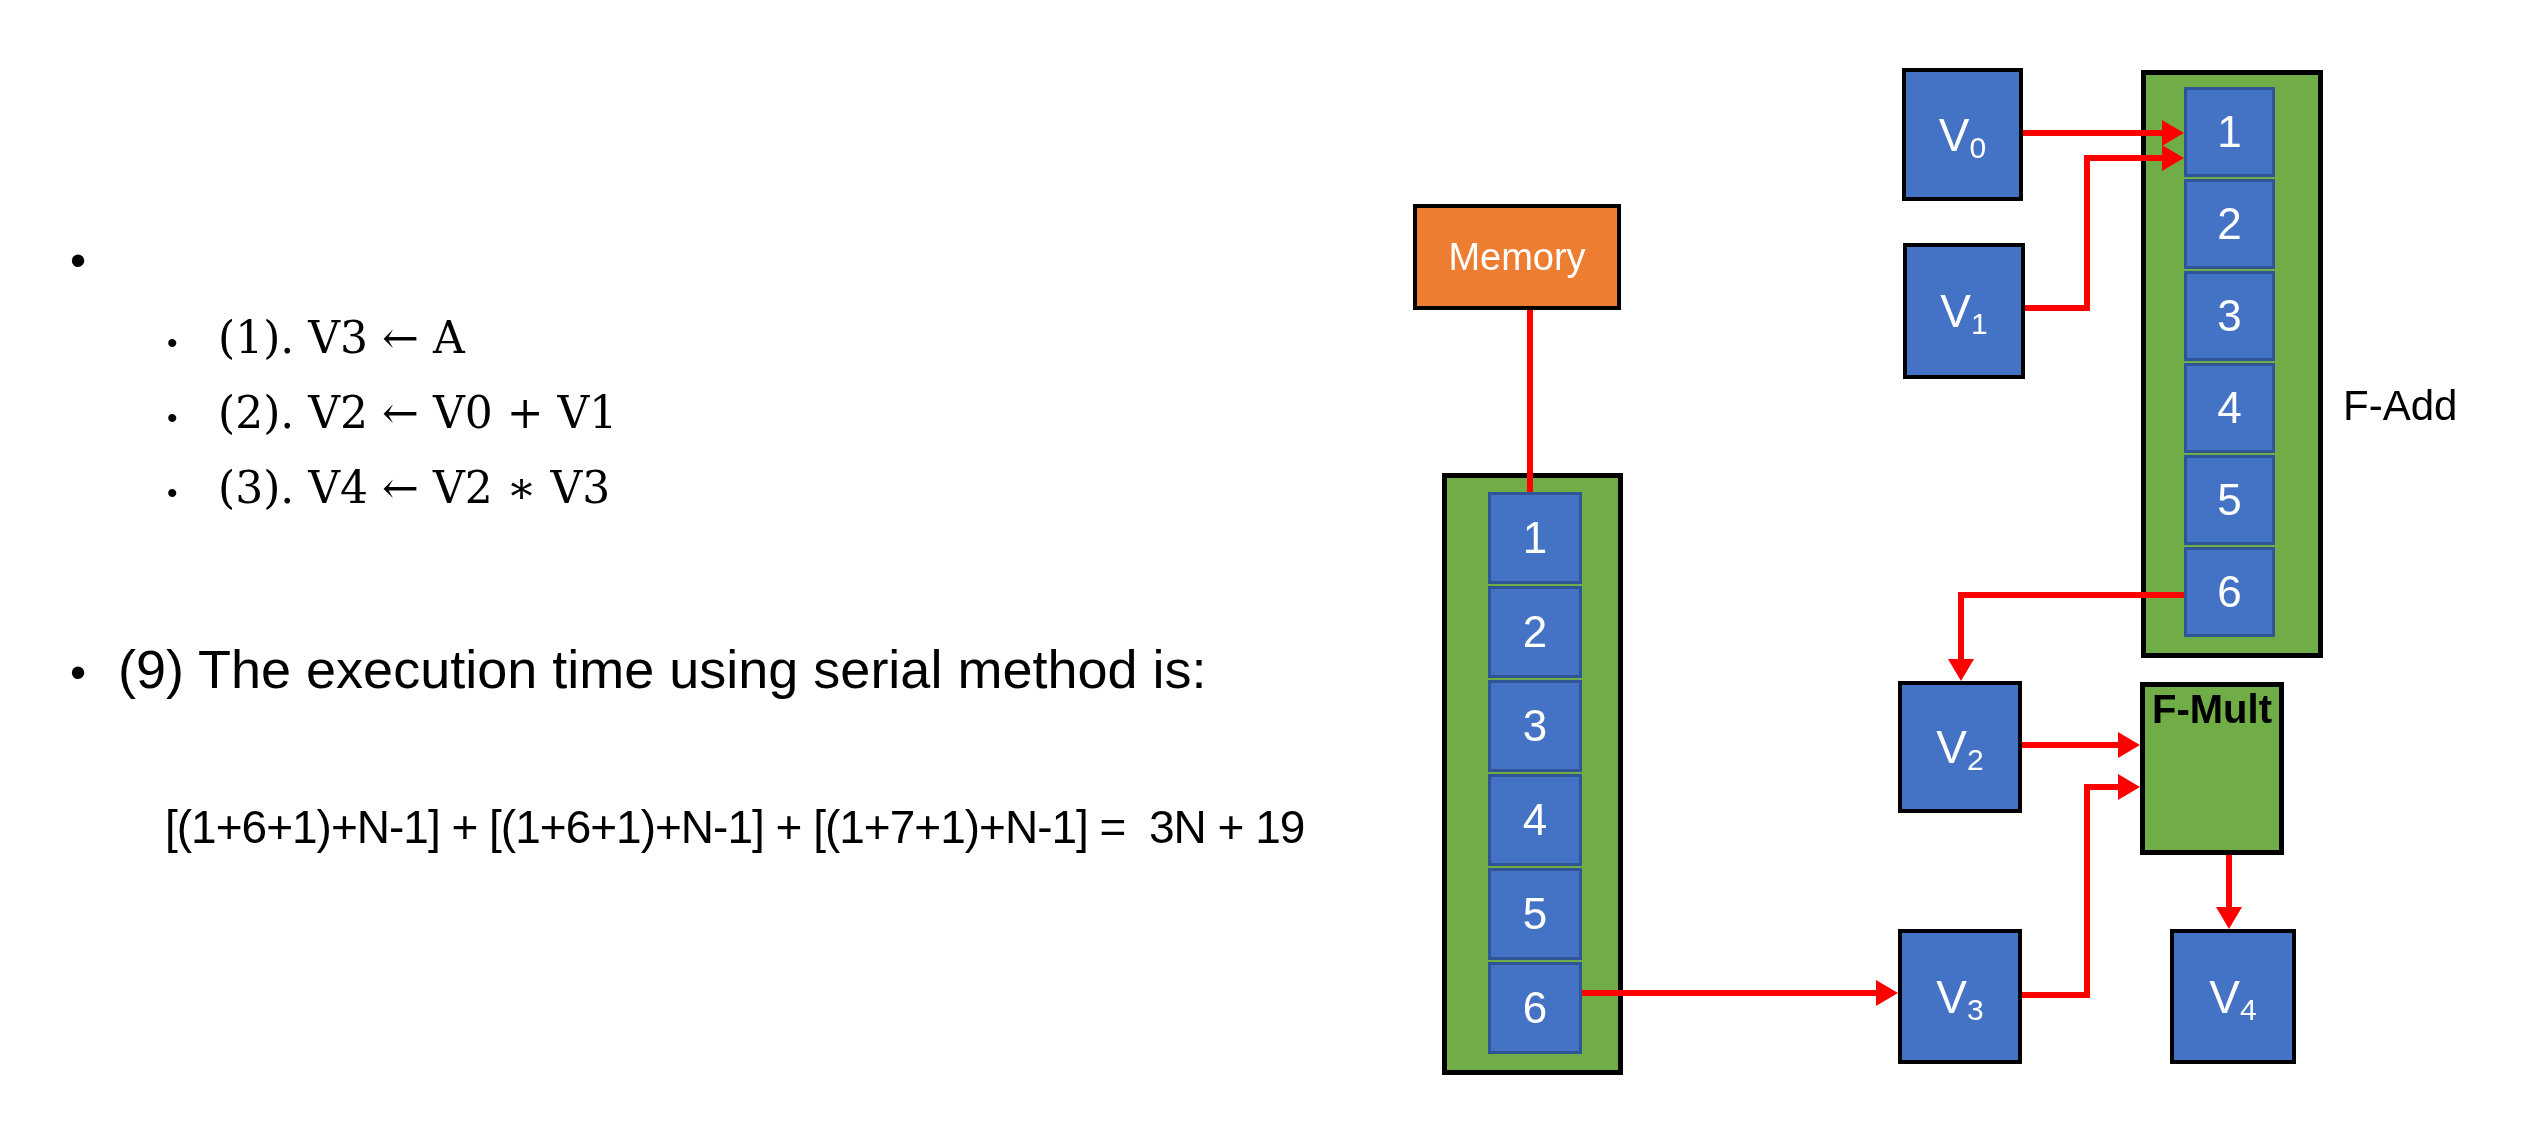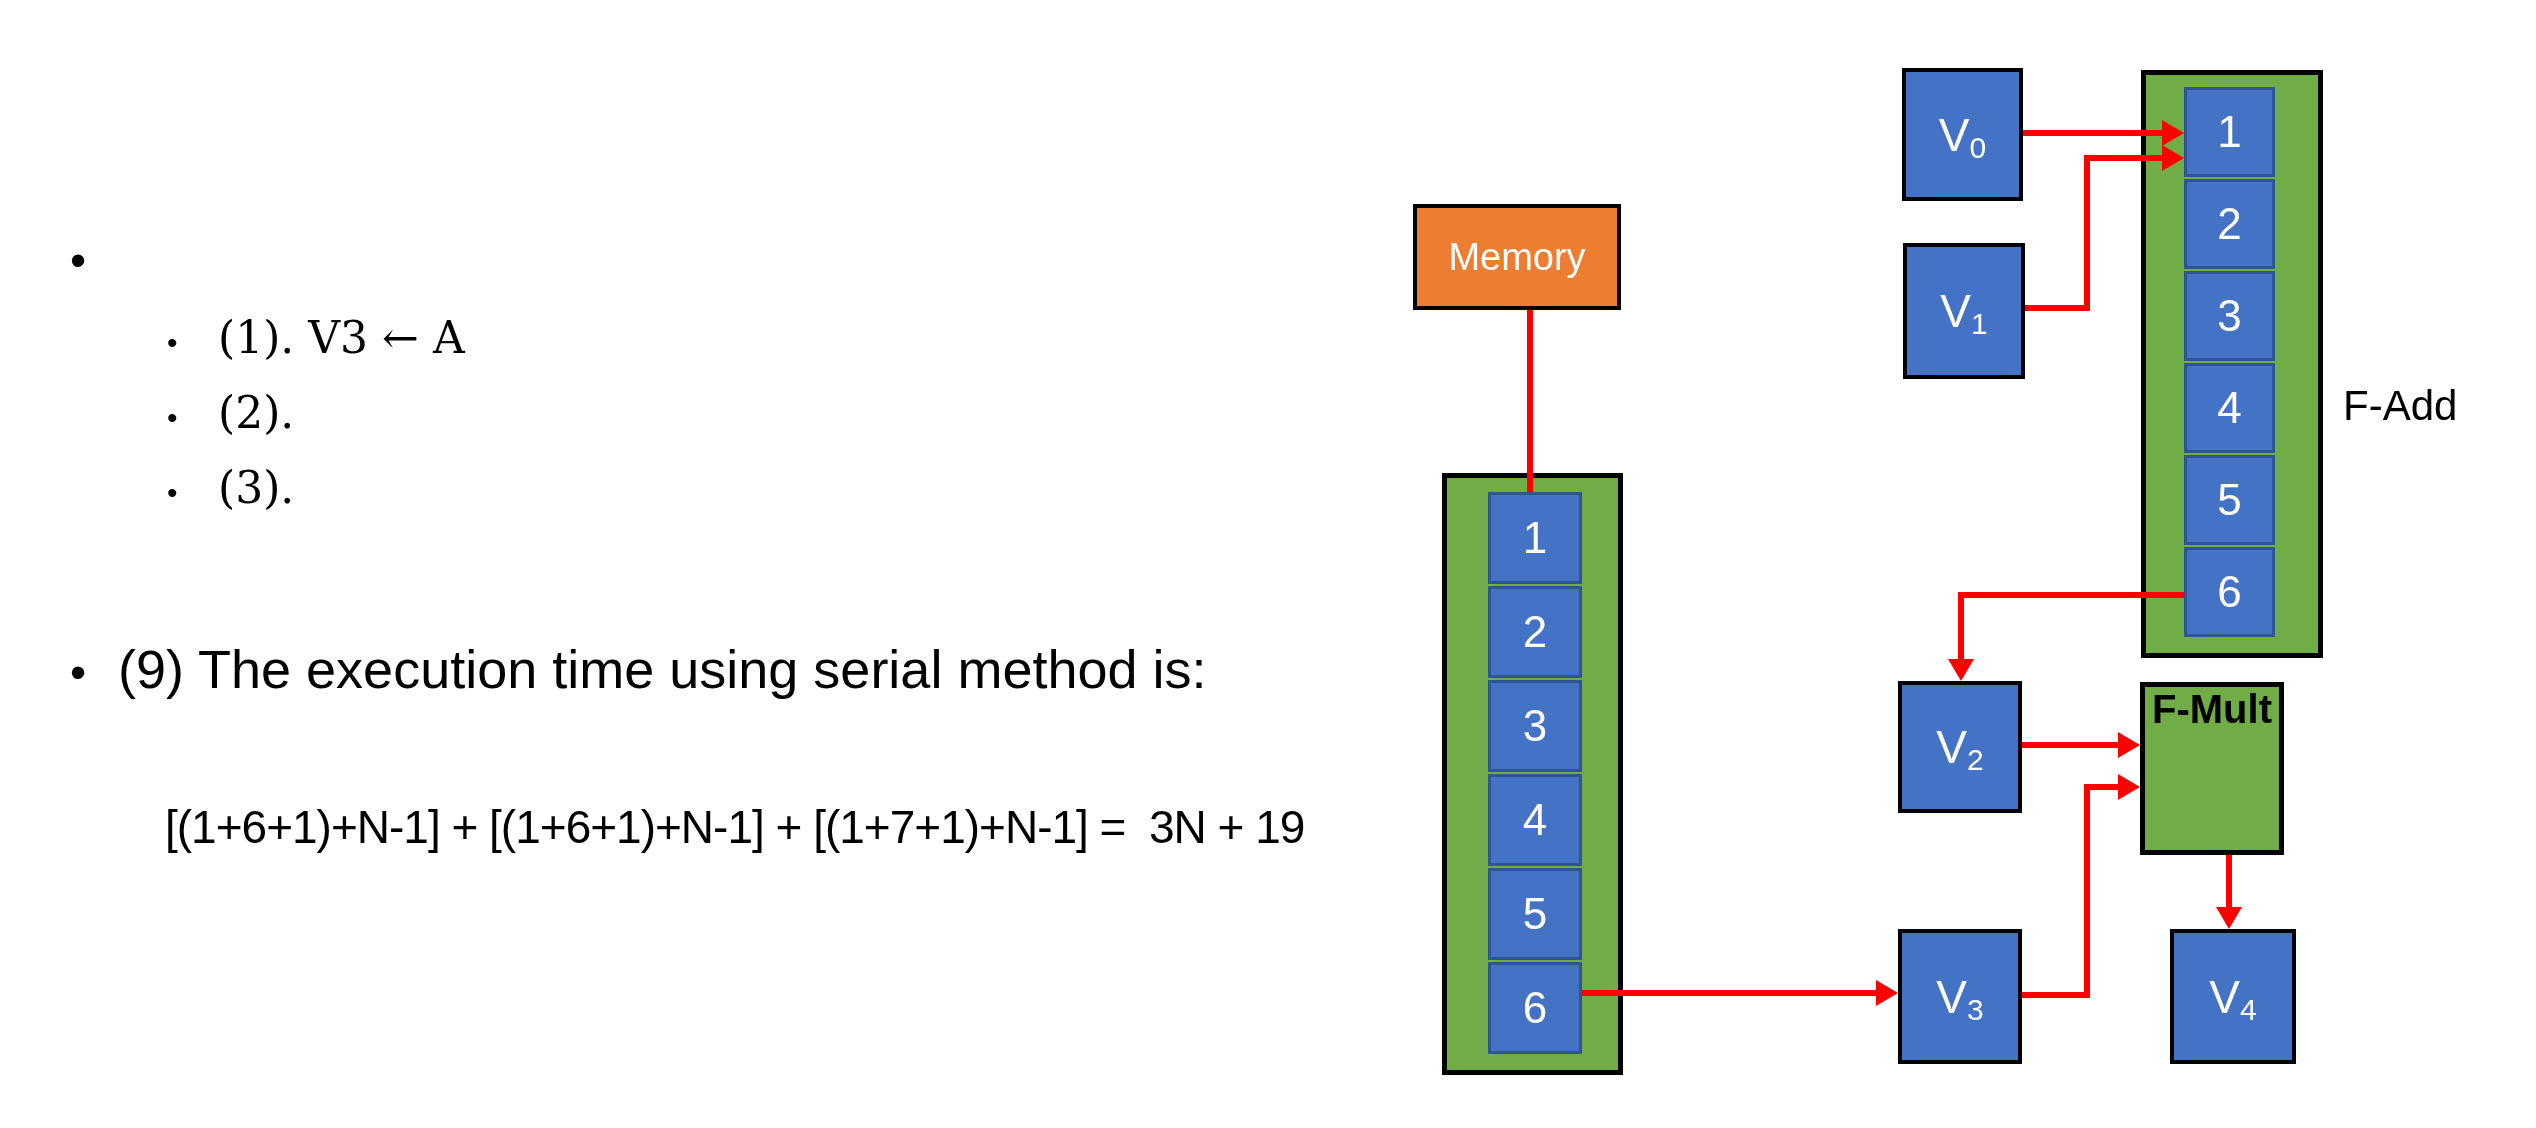--- a/index.html
+++ b/index.html
@@ -98,6 +98,7 @@
     <div class="row b-sub" style="left:167px; top:384px;">
       <span class="dot">•</span>
       <span class="prefix">(2).</span>
+      <span class="math">V2 ← V0 + V1</span>
     </div>
 
     <div class="row b-sub" style="left:167px; top:459px;">

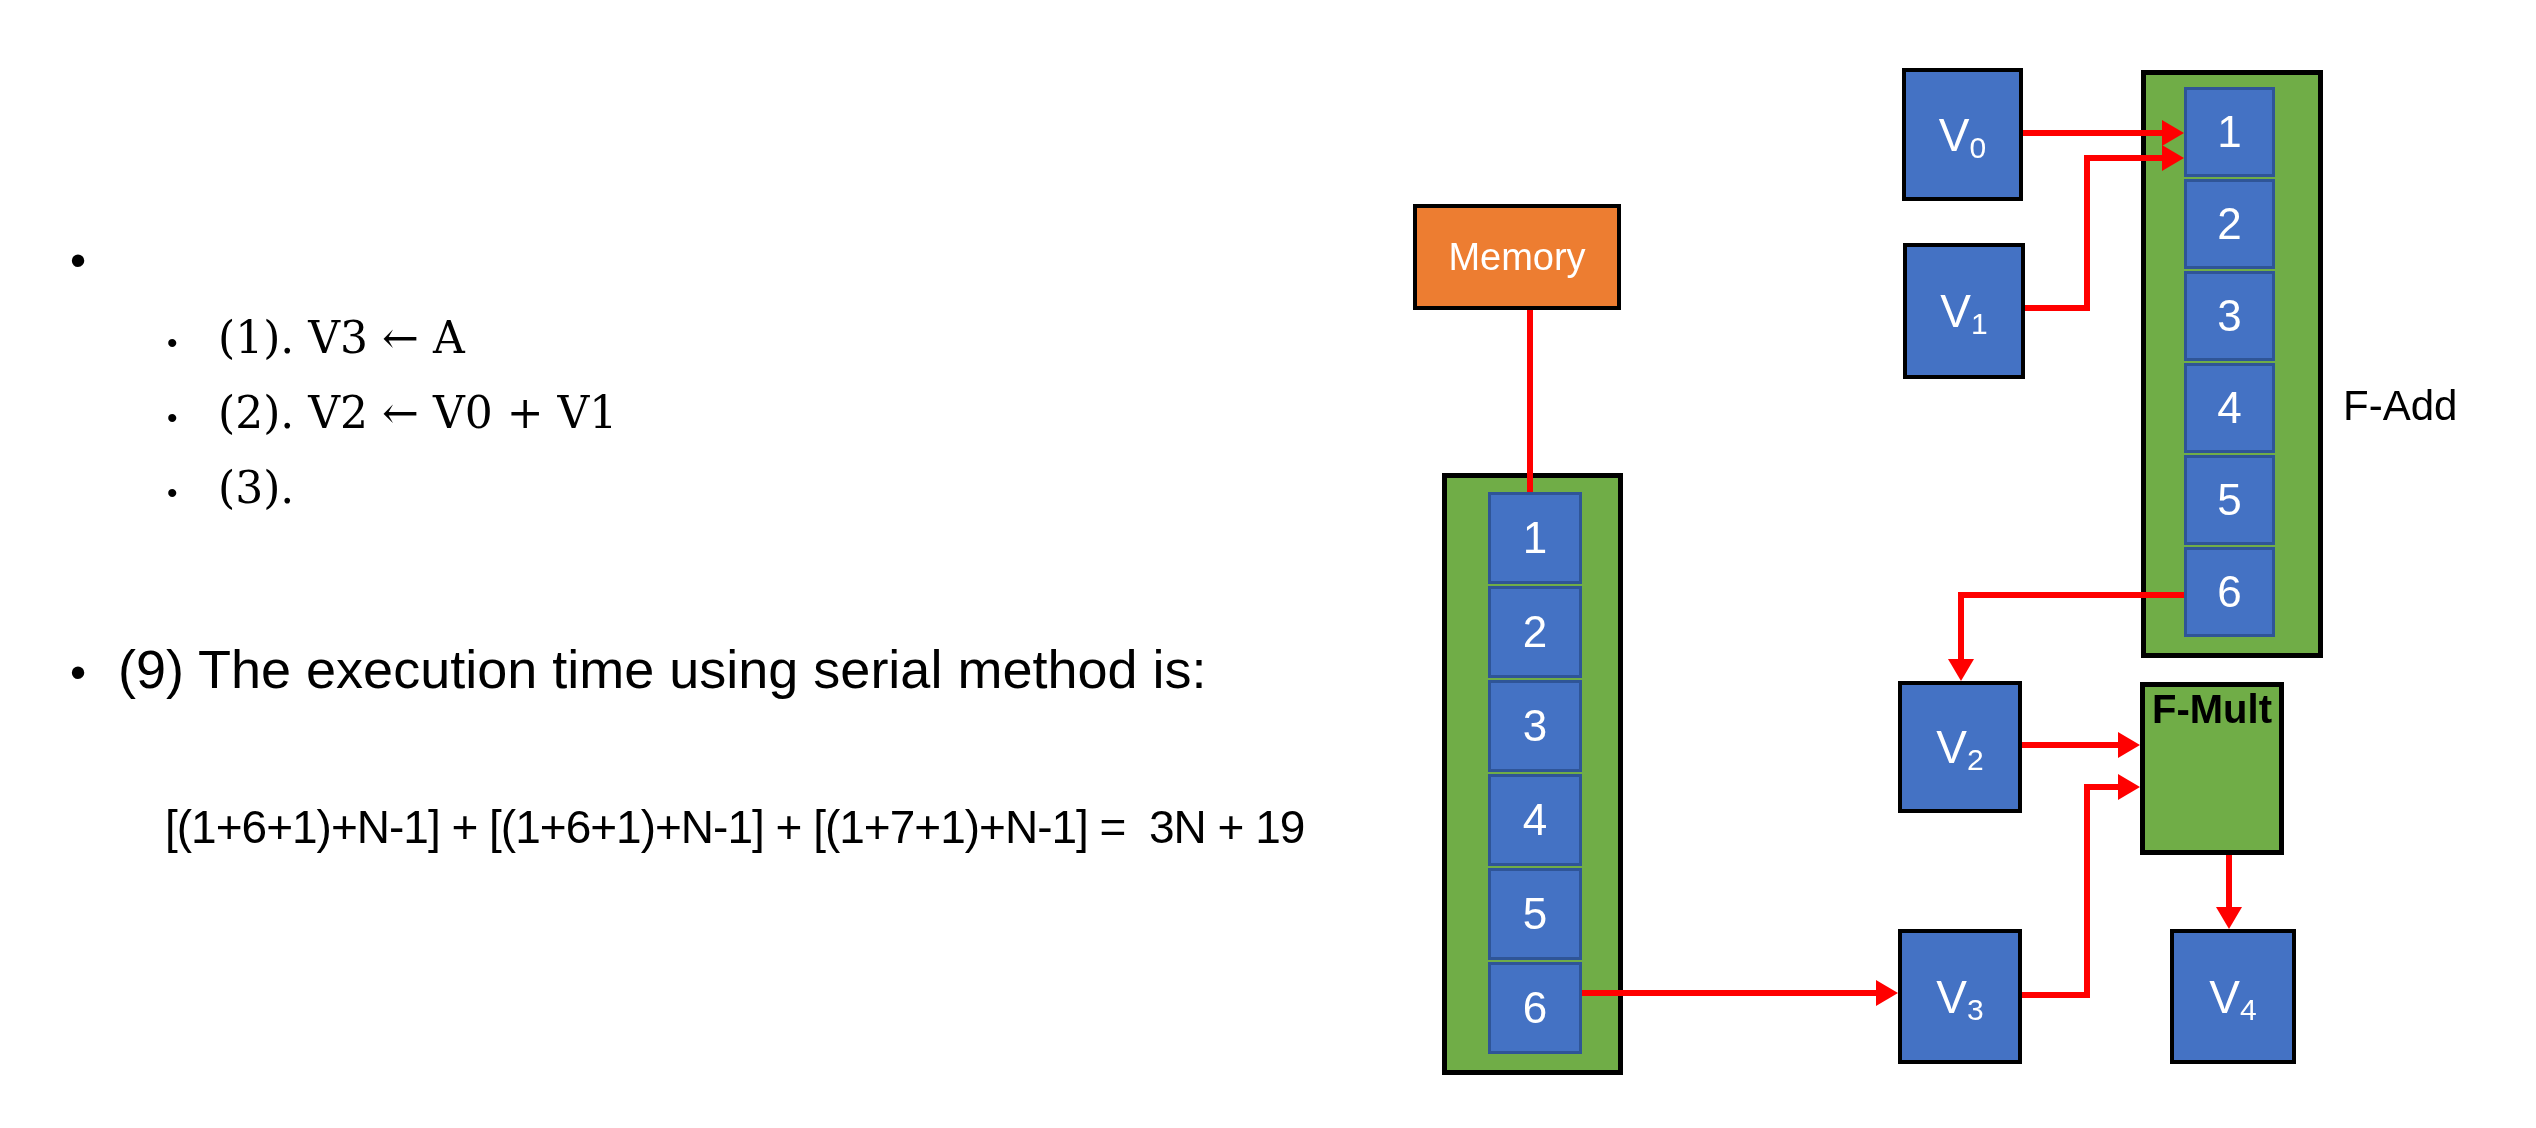--- a/index.html
+++ b/index.html
@@ -104,6 +104,7 @@
     <div class="row b-sub" style="left:167px; top:459px;">
       <span class="dot">•</span>
       <span class="prefix">(3).</span>
+      <span class="math">V4 ← V2 ∗ V3</span>
     </div>
 
     <div class="row b-main" style="left:70px; top:636px;">

